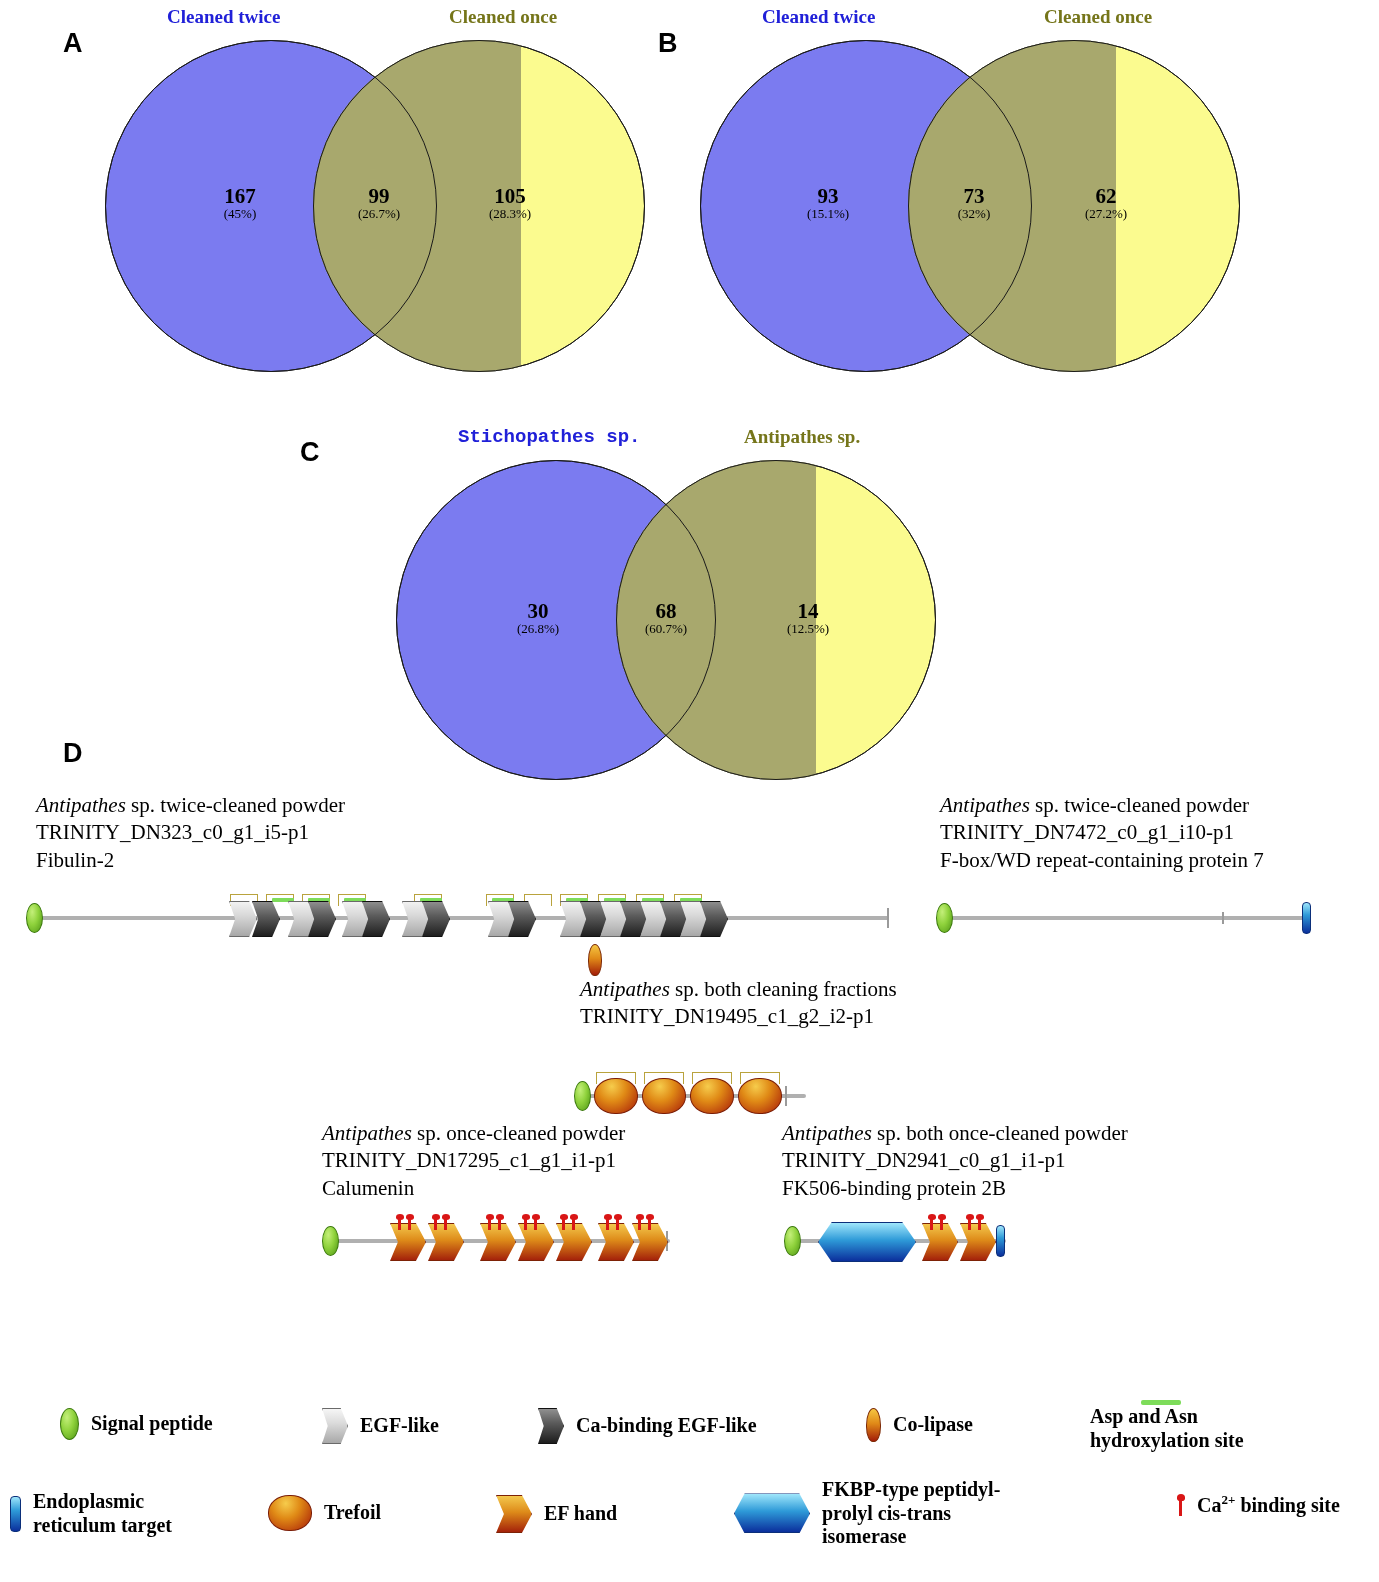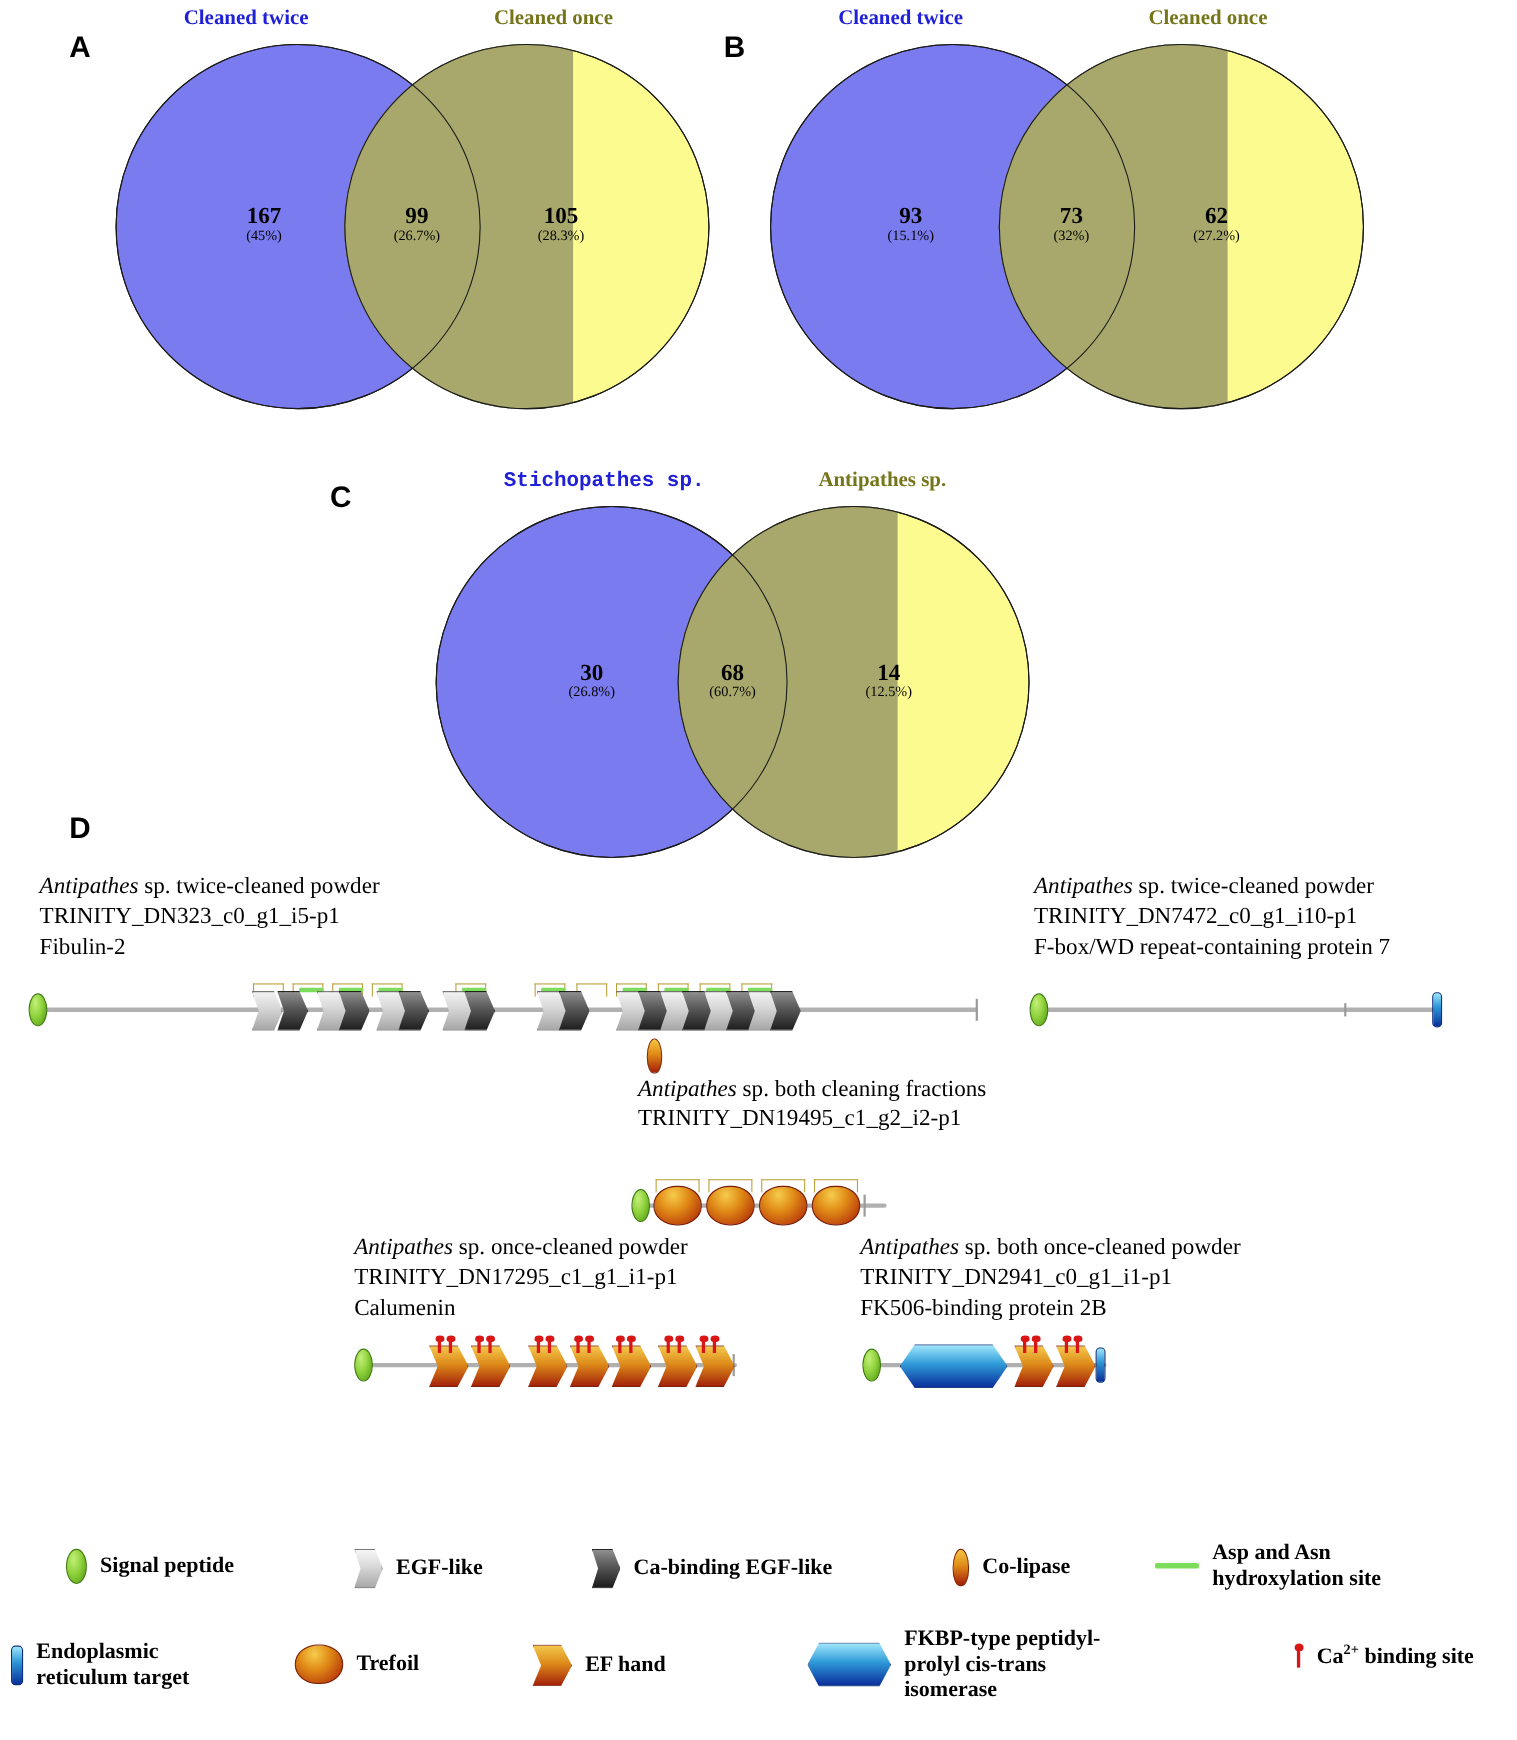--- a/index.html
+++ b/index.html
@@ -515,7 +515,7 @@
   <div class="lg-colipase"></div>
   <div class="legend-text">Co-lipase</div>
 </div>
-<div class="legend-item" style="left:1050px; top:1400px;">
+<div class="legend-item" style="left:1078px; top:1400px;flex-direction:column;">
   <div class="lg-hydrox"></div>
   <div class="legend-text">Asp and Asn
 hydroxylation site</div>

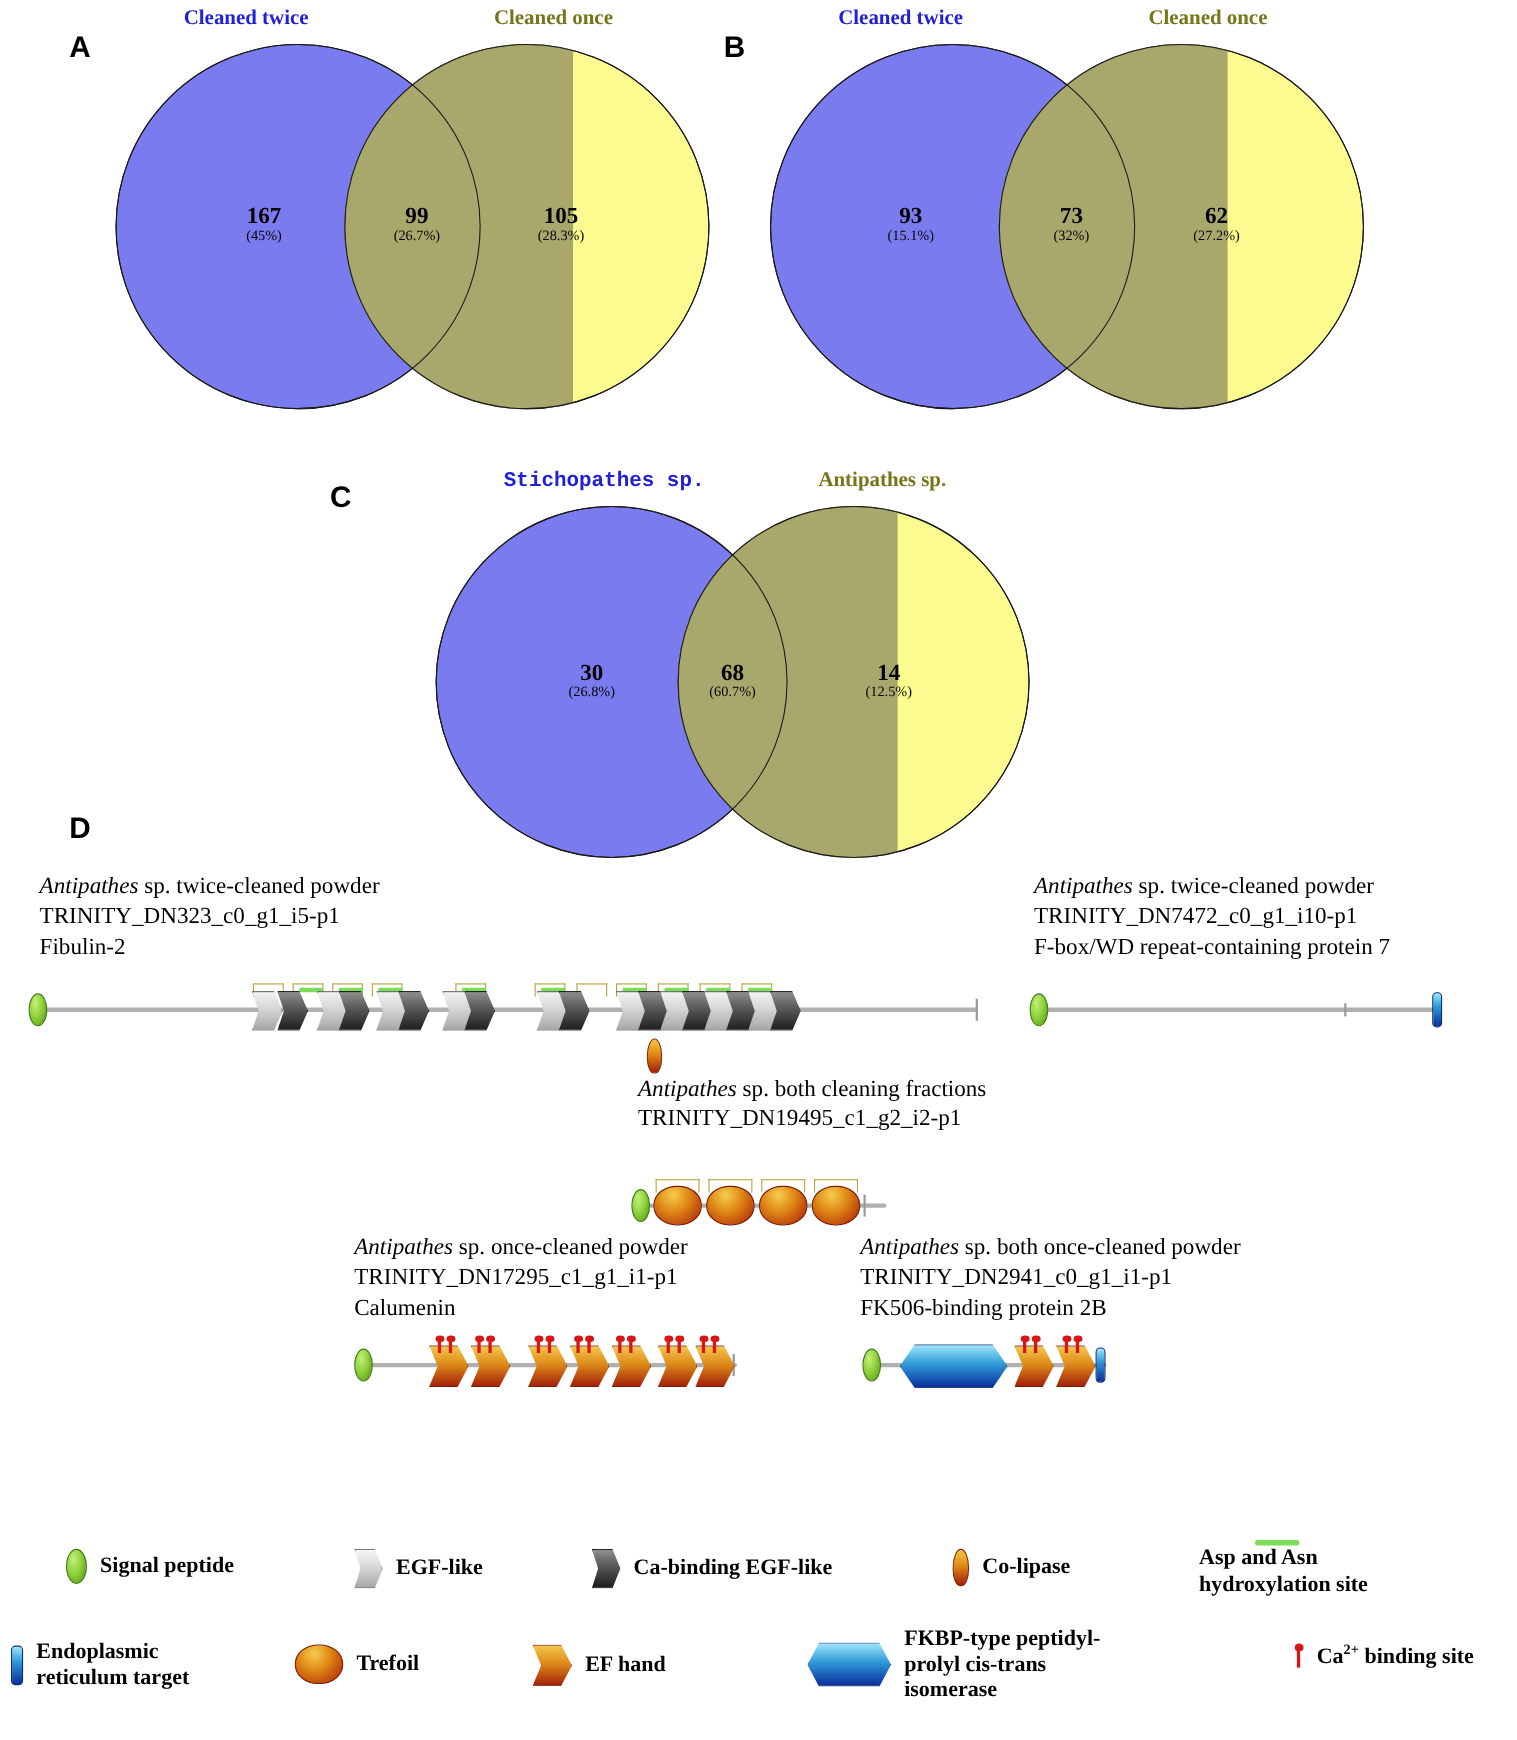--- a/index.html
+++ b/index.html
@@ -530,7 +530,7 @@
   <div class="lg-trefoil"></div>
   <div class="legend-text">Trefoil</div>
 </div>
-<div class="legend-item" style="left:484px; top:1495px;justify-content:center;">
+<div class="legend-item" style="left:496px; top:1495px;justify-content:center;">
   <div class="lg-efhand"></div>
   <div class="legend-text">EF hand</div>
 </div>

